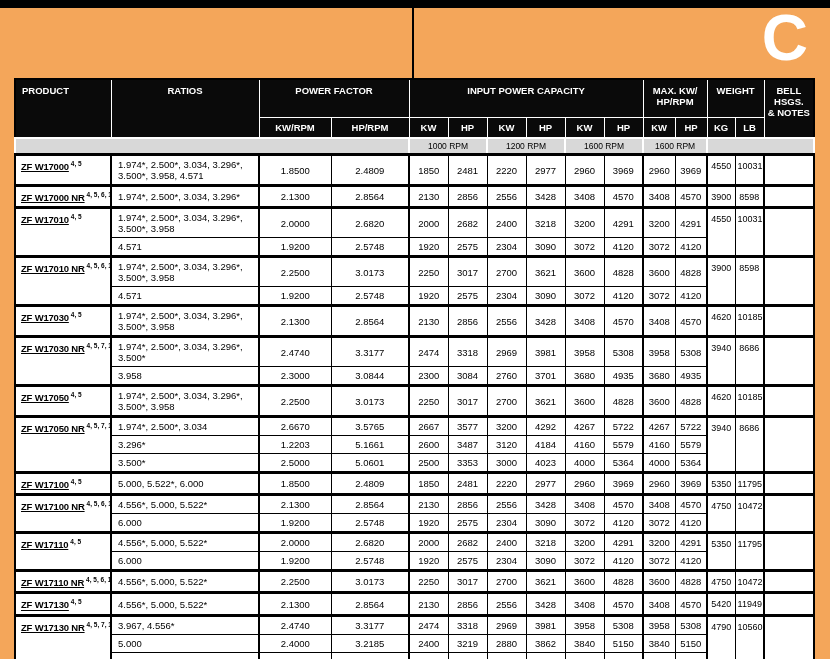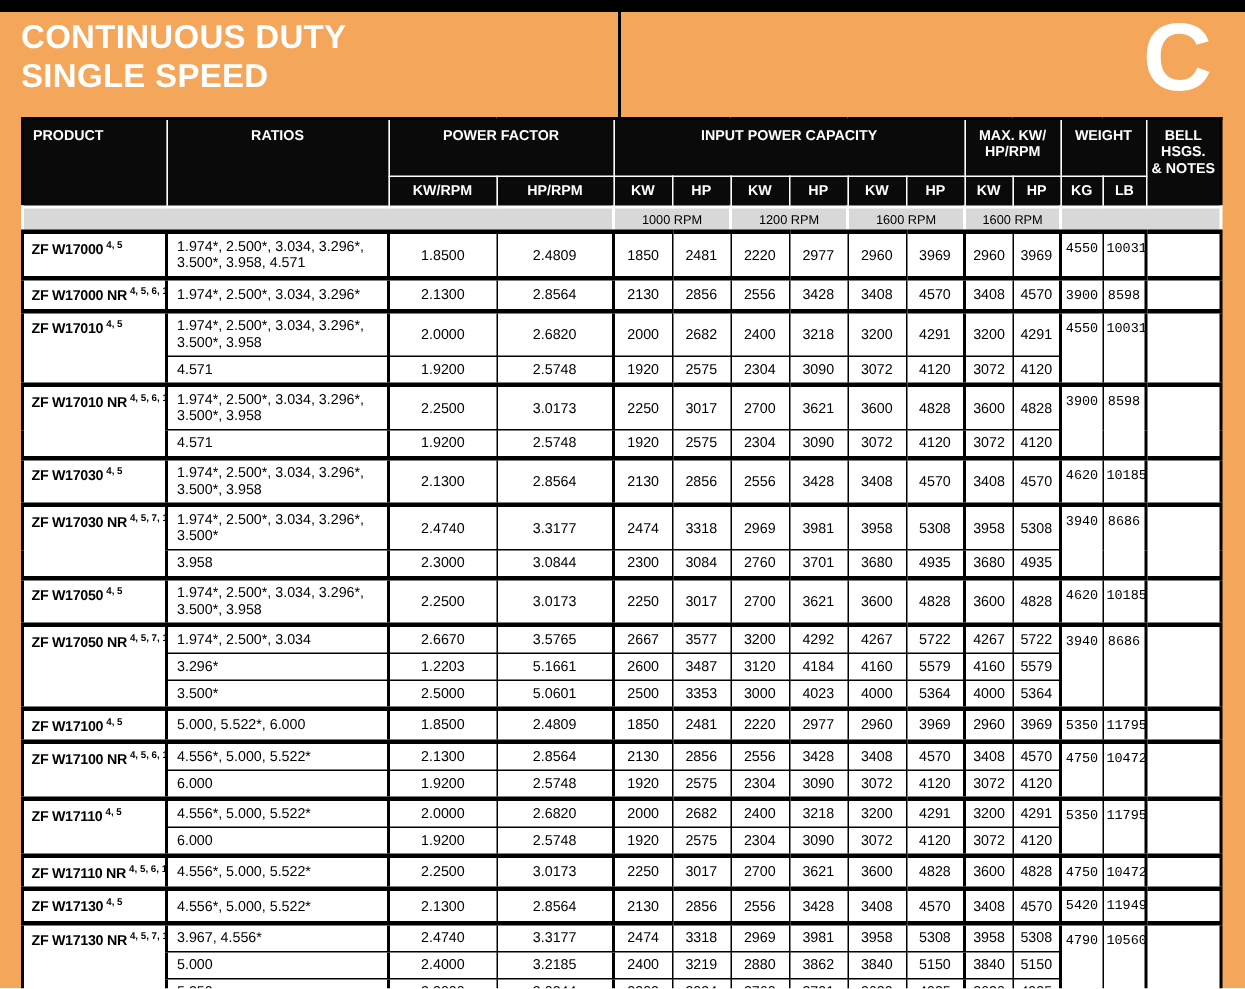--- a/index.html
+++ b/index.html
@@ -47,8 +47,6 @@
   <div class="side-l"></div>
   <div class="side-r"></div>
   <div class="fold"></div>
-  <div class="title">CONTINUOUS DUTY
-SINGLE SPEED</div>
   <div class="letter">C</div>
 
   <div class="table-wrap">

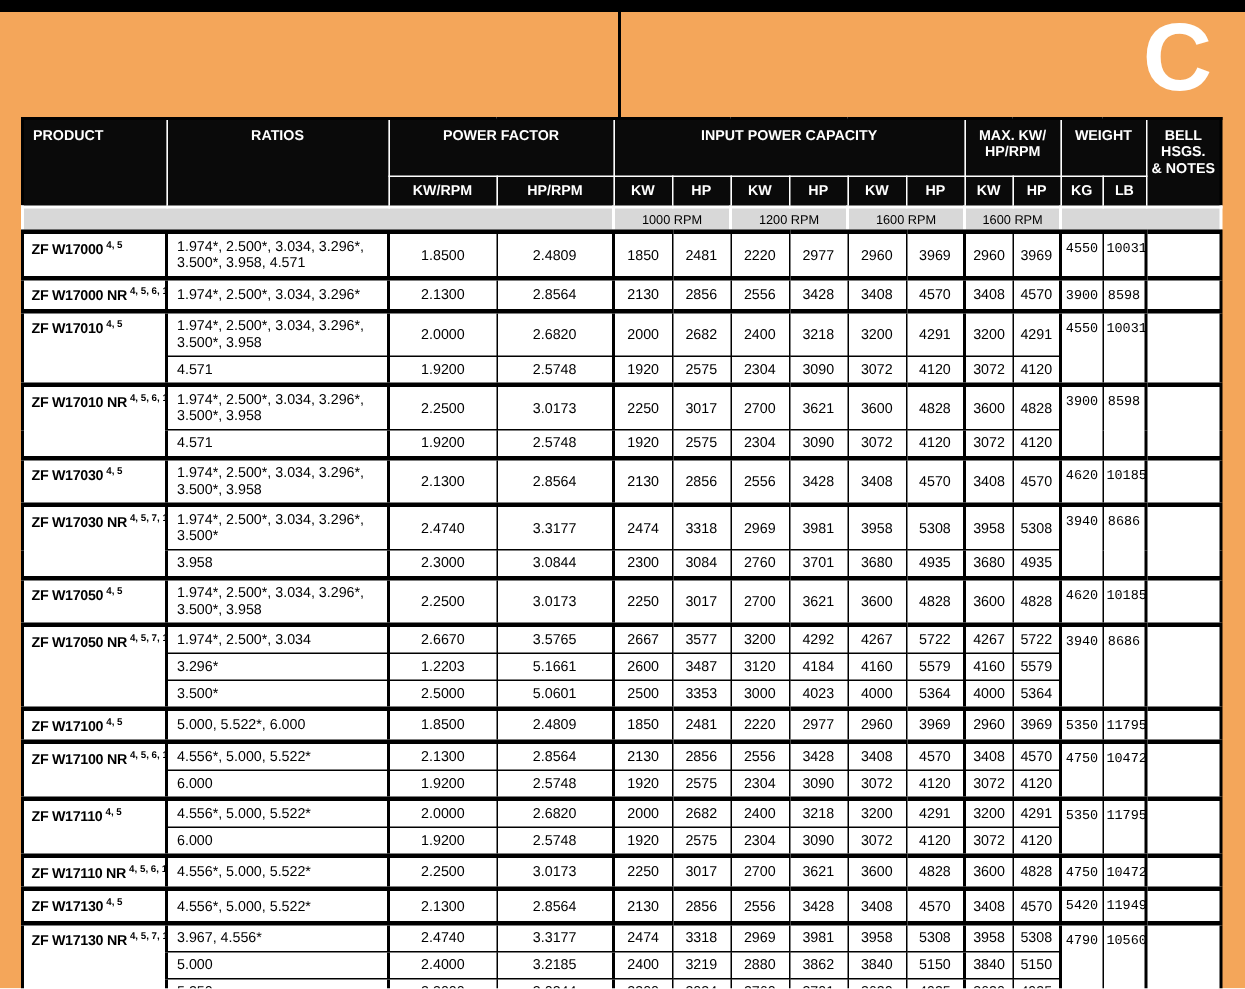--- a/index.html
+++ b/index.html
@@ -33,7 +33,7 @@
   td.c-ratios { text-align:left; padding-left:6px; white-space:pre-line; line-height:11px;margin-top:12px; }
   td.c-prod { text-align:left; padding-left:5px; vertical-align:top; padding-top:4px;
               white-space:nowrap; overflow:hidden; }
-  .pname  { font-weight:bold; font-size:9.5px; letter-spacing:-0.2px; }
+  .pname  { font-weight:bold; font-size:9.5px; letter-spacing:-0.2px;text-decoration:underline; }
   .pnotes { font-size:6.5px; font-weight:bold; margin-left:2px; vertical-align:super; }
   td.wt { vertical-align:top; padding-top:5px; font-size:9px;font-family:Liberation Mono, monospace; }
   td.c-ratios, td.c-kwrpm, td.c-v0, td.c-v6, td.c-kg, td.c-bell { border-left-width:2px; }

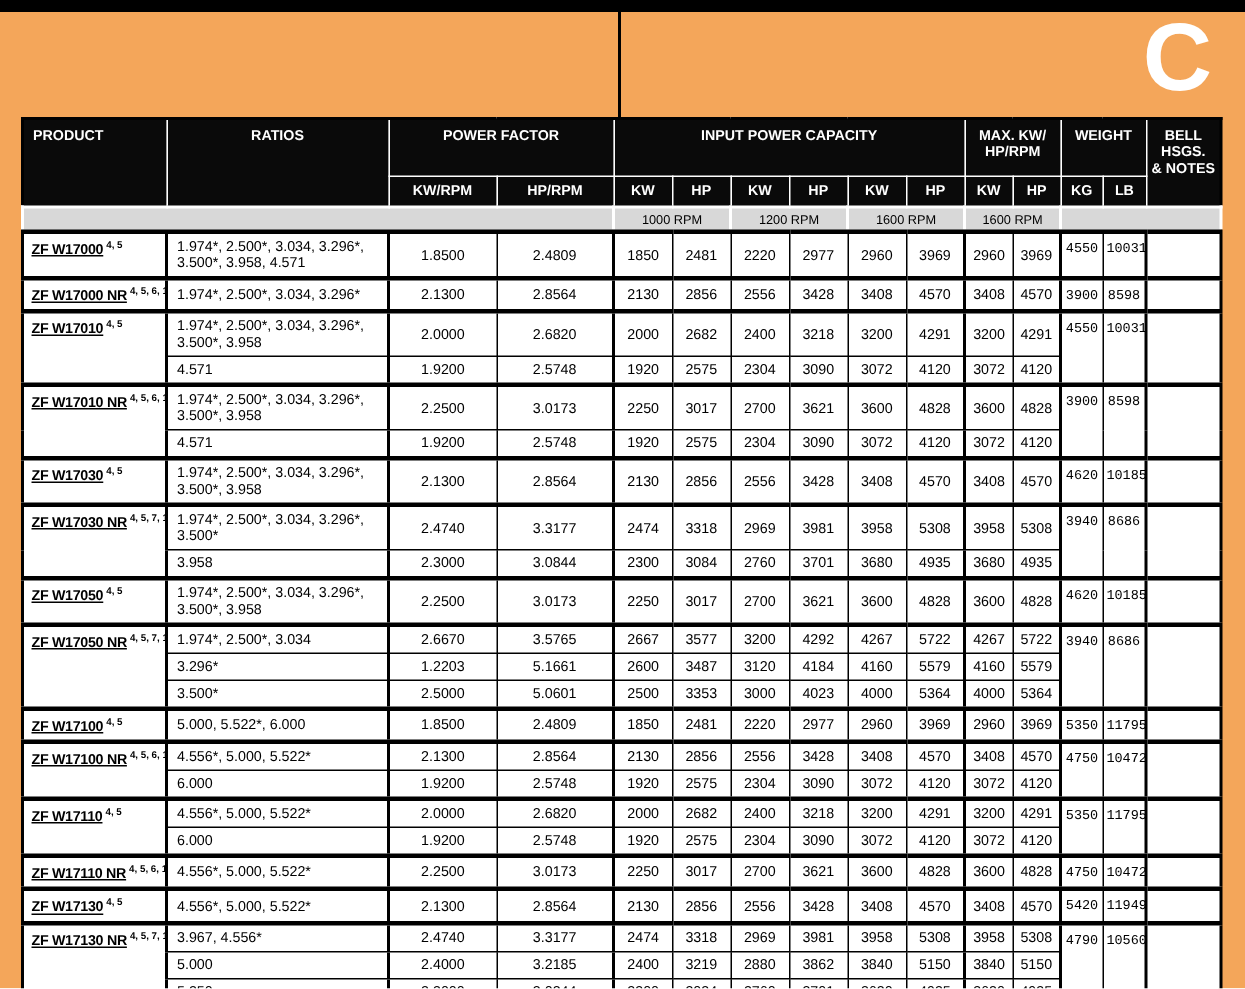--- a/index.html
+++ b/index.html
@@ -35,7 +35,7 @@
               white-space:nowrap; overflow:hidden; }
   .pname  { font-weight:bold; font-size:9.5px; letter-spacing:-0.2px;text-decoration:underline; }
   .pnotes { font-size:6.5px; font-weight:bold; margin-left:2px; vertical-align:super; }
-  td.wt { vertical-align:top; padding-top:5px; font-size:9px;font-family:Liberation Mono, monospace; }
+  td.wt { vertical-align:top; padding-top:5px; font-size:9px; }
   td.c-ratios, td.c-kwrpm, td.c-v0, td.c-v6, td.c-kg, td.c-bell { border-left-width:2px; }
 </style>
 </head>

